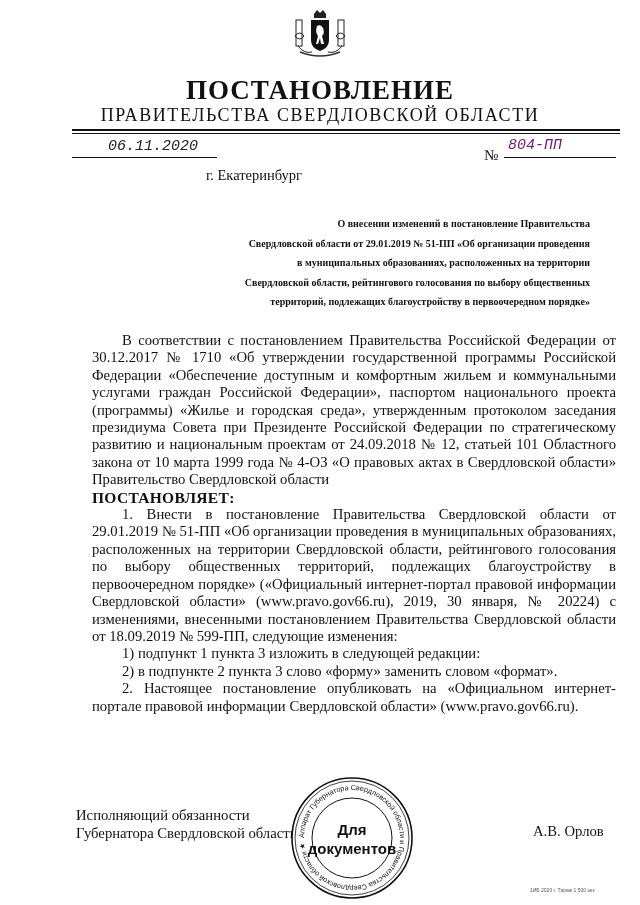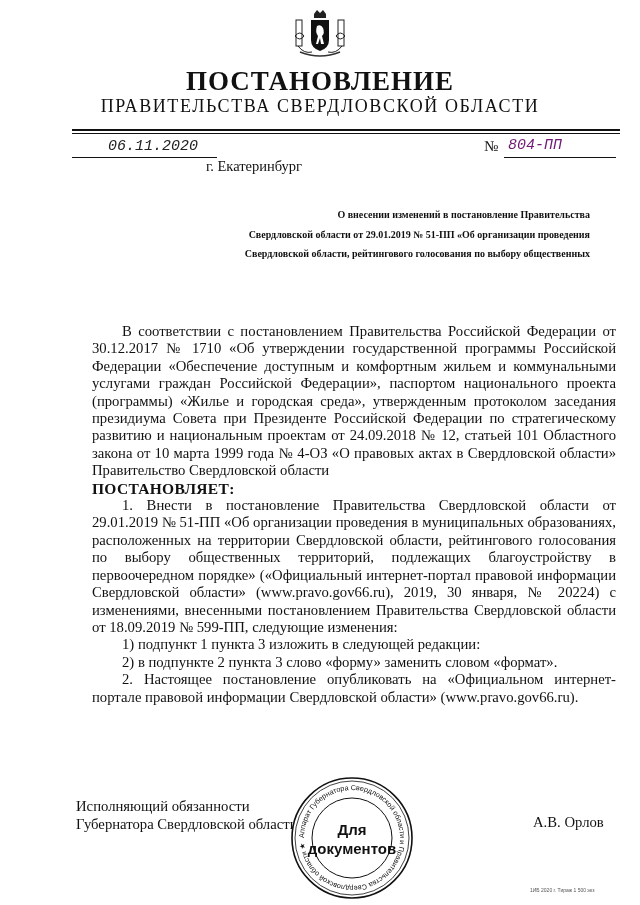--- a/index.html
+++ b/index.html
@@ -5,7 +5,7 @@
     html, body { margin: 0; padding: 0; background: #ffffff; }
     body { width: 640px; height: 905px; position: relative; overflow: hidden; color: #111; }
     .abs { position: absolute; }
-    .serif { font-family: "Liberation Serif", "DejaVu Serif", serif; }
+    .serif { font-family: "Liberation Serif", "DejaVu Serif", serif; margin-top: 9px; }
     .sans { font-family: "Liberation Sans", "DejaVu Sans", sans-serif; }
     .mono { font-family: "Liberation Mono", "DejaVu Sans Mono", monospace; font-style: italic; }
 

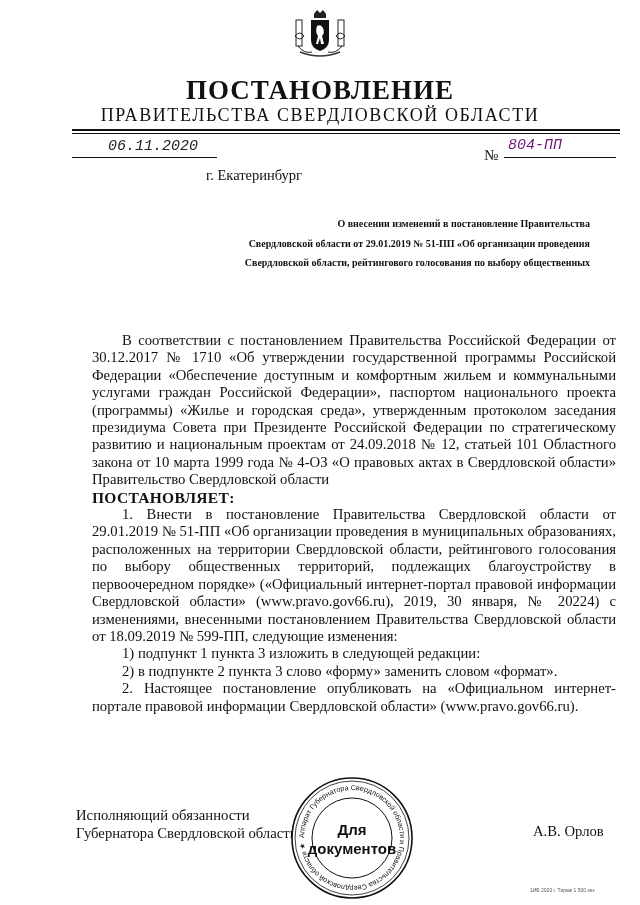--- a/index.html
+++ b/index.html
@@ -68,6 +68,7 @@
 <div id="title-block" class="abs serif">
   <div>О внесении изменений в постановление Правительства</div>
   <div>Свердловской области от 29.01.2019 № 51-ПП «Об организации проведения</div>
+  <div>в муниципальных образованиях, расположенных на территории</div>
   <div>Свердловской области, рейтингового голосования по выбору общественных</div>
 </div>
 

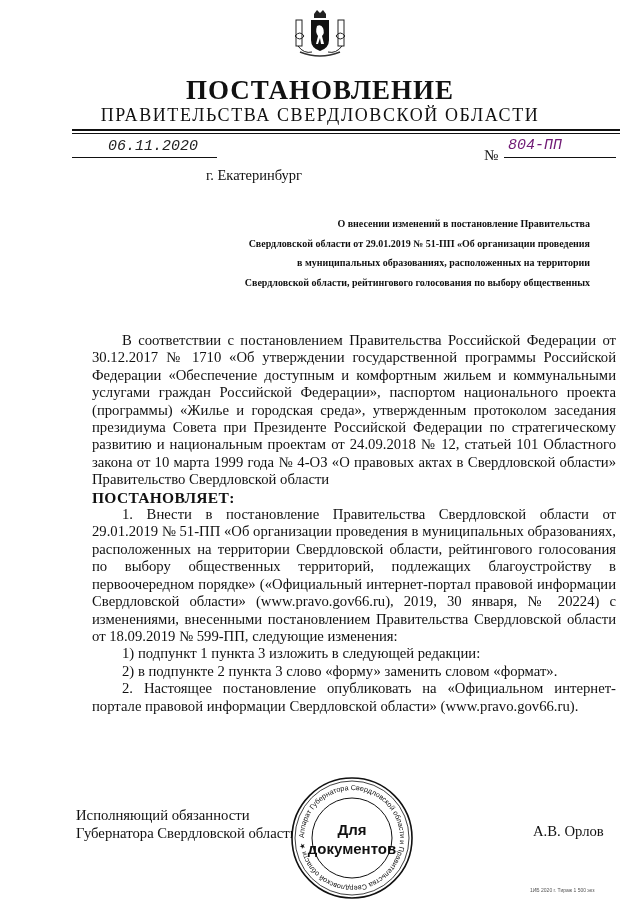--- a/index.html
+++ b/index.html
@@ -70,6 +70,7 @@
   <div>Свердловской области от 29.01.2019 № 51-ПП «Об организации проведения</div>
   <div>в муниципальных образованиях, расположенных на территории</div>
   <div>Свердловской области, рейтингового голосования по выбору общественных</div>
+  <div>территорий, подлежащих благоустройству в первоочередном порядке»</div>
 </div>
 
 <div id="body" class="abs serif">

